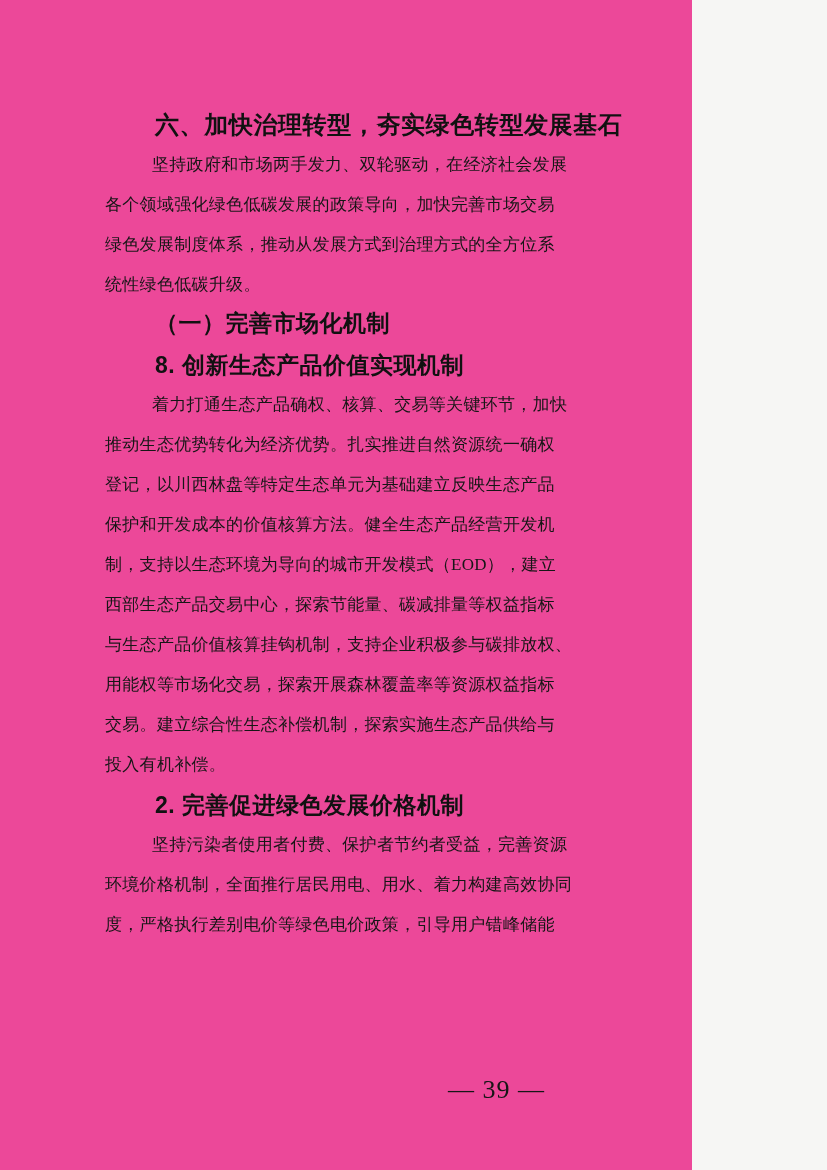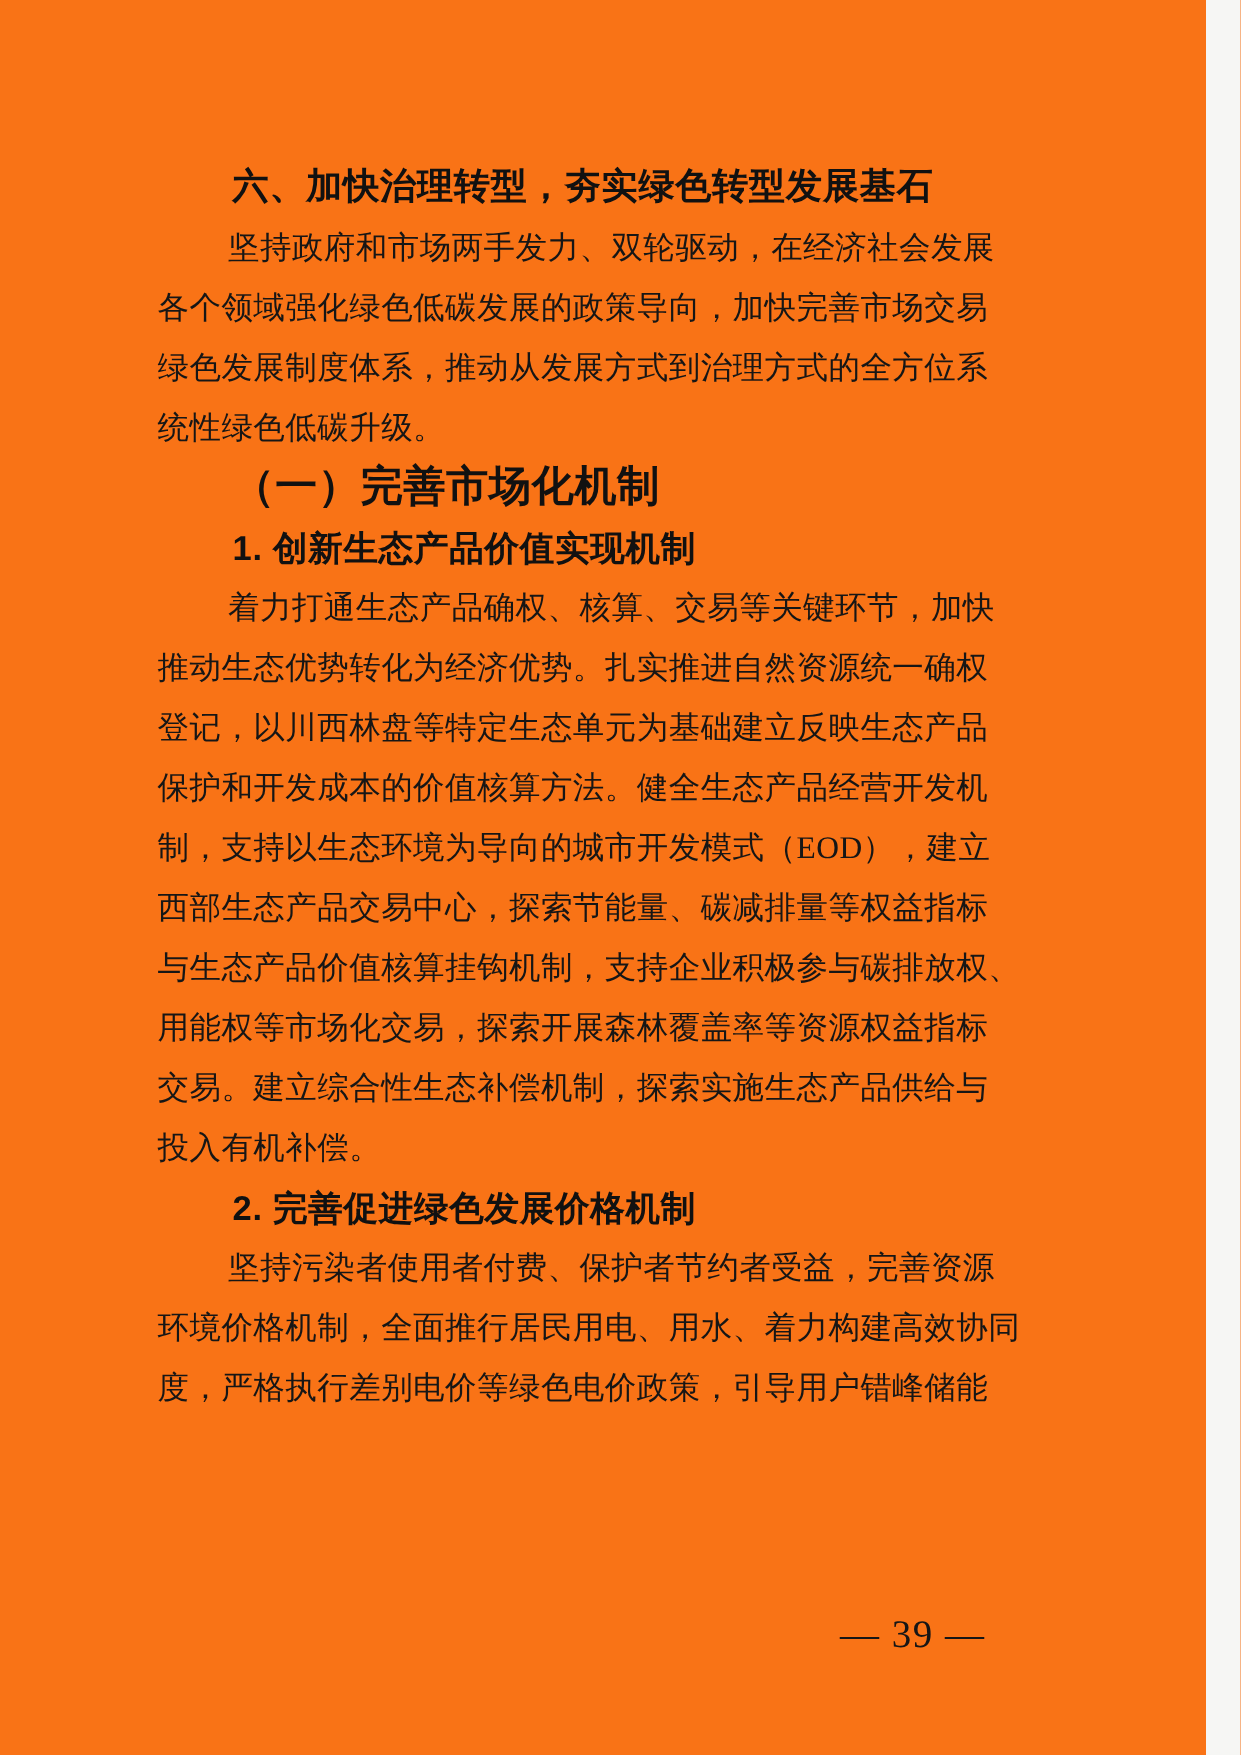--- a/index.html
+++ b/index.html
@@ -17,9 +17,9 @@
     position: absolute;
     left: 0;
     top: 0;
-    width: 804px;
+    width: 692px;
     height: 1170px;
-    background: #f97316;
+    background: #ec4899;
   }
   .content {
     position: absolute;

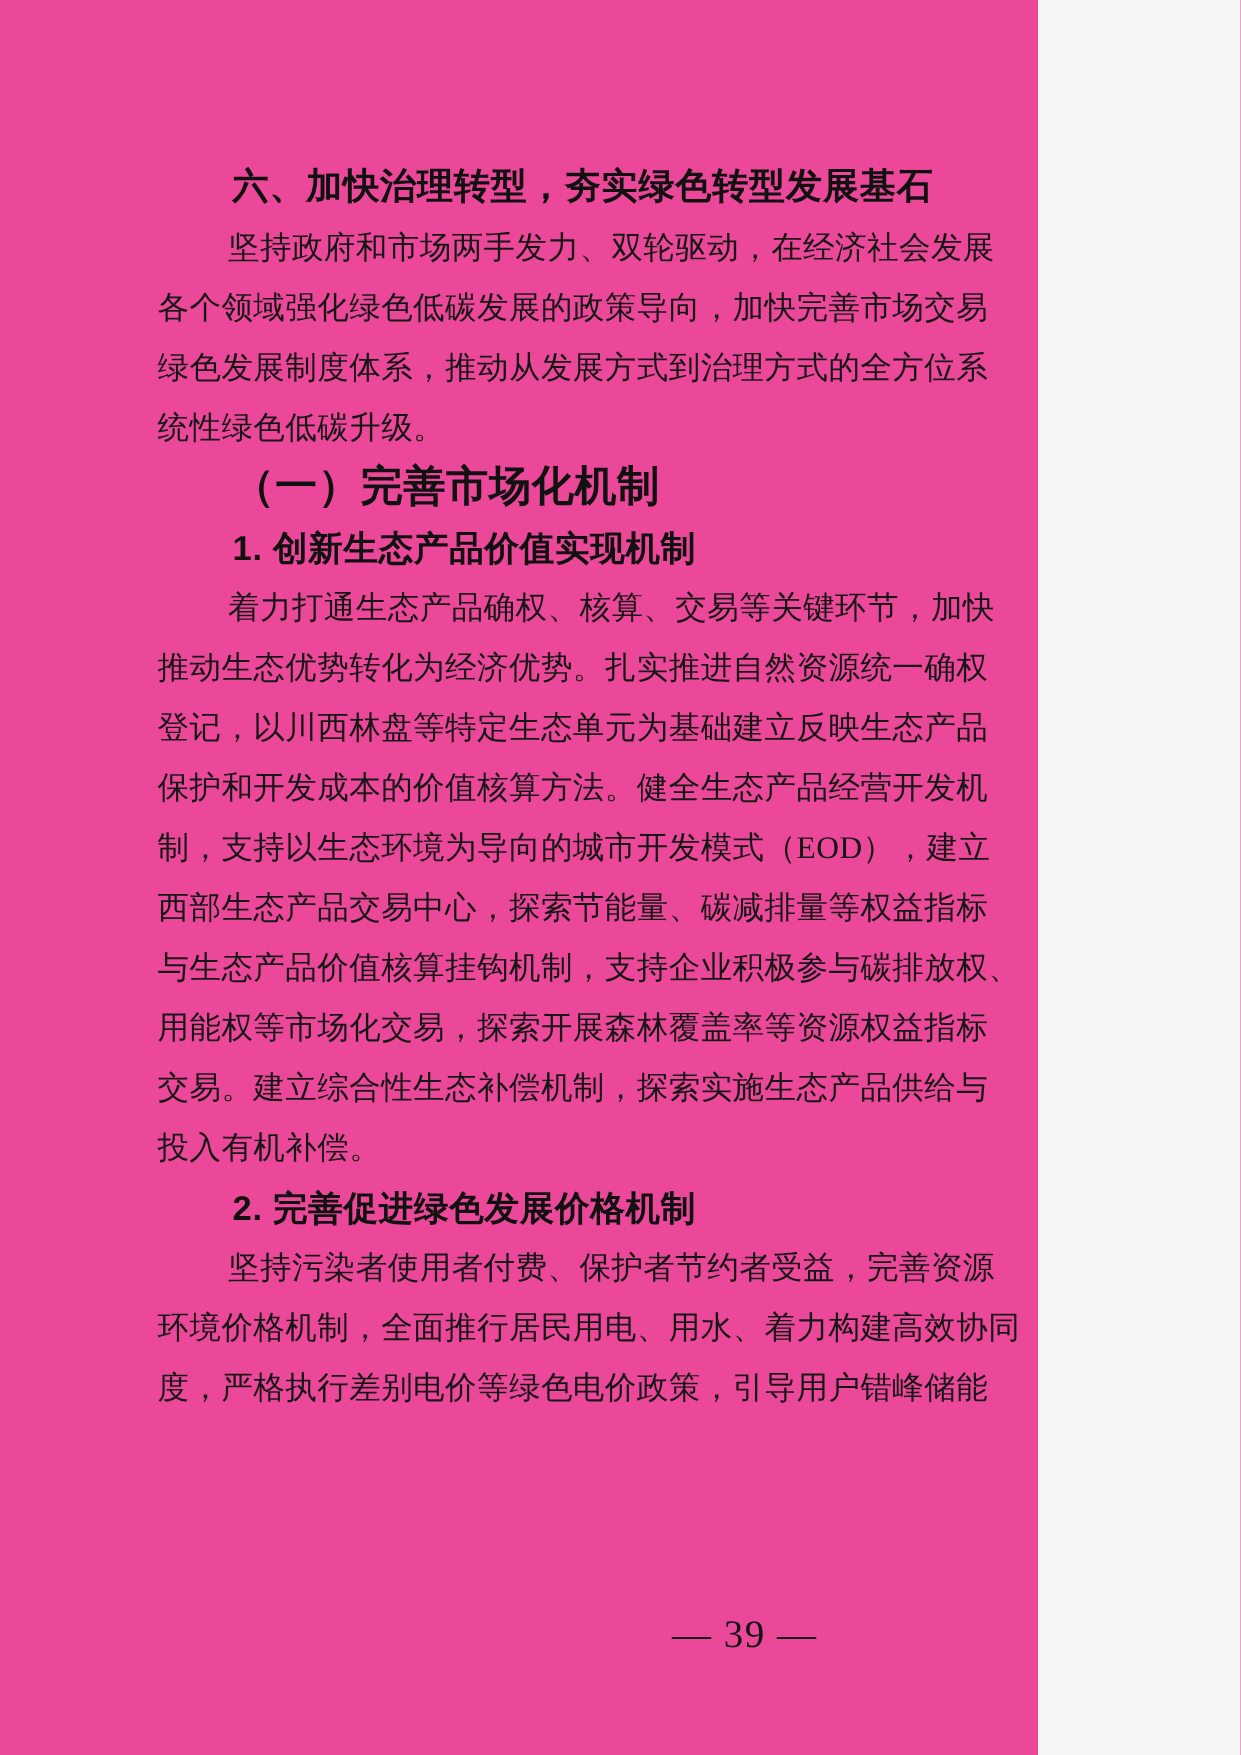--- a/index.html
+++ b/index.html
@@ -35,7 +35,7 @@
   }
   .body-line {
     font-family: "Liberation Serif", "DejaVu Serif", serif;
-    font-size: 21px;
+    font-size: 17px;
     letter-spacing: 0.3px;
   }
   .indent {

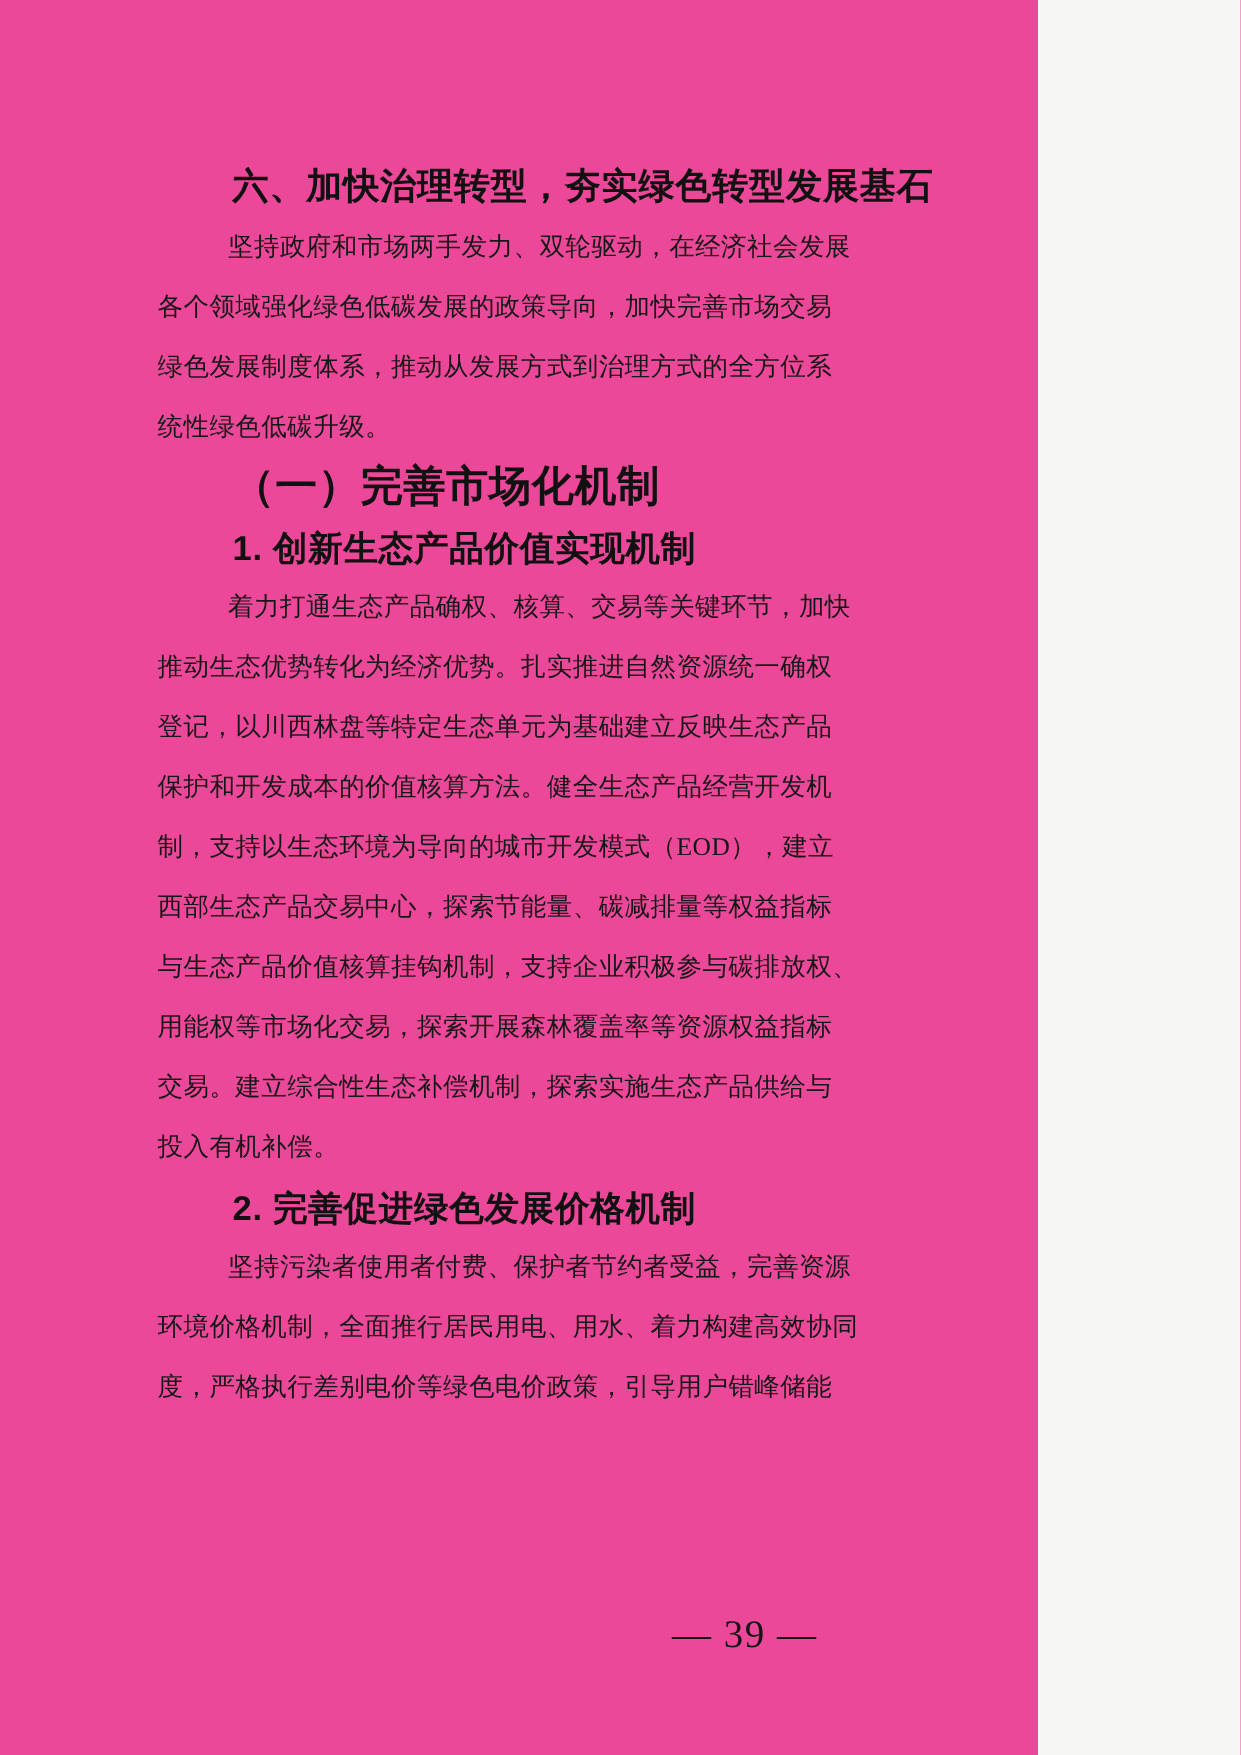--- a/index.html
+++ b/index.html
@@ -50,9 +50,9 @@
     color: #111111;
   }
   .h2 {
-    font-family: Liberation Serif, serif;
+    font-family: Liberation Mono, monospace;
     font-weight: bold;
-    font-size: 28px;
+    font-size: 23px;
     letter-spacing: 0.5px;
     padding-left: 50px;
     color: #111111;

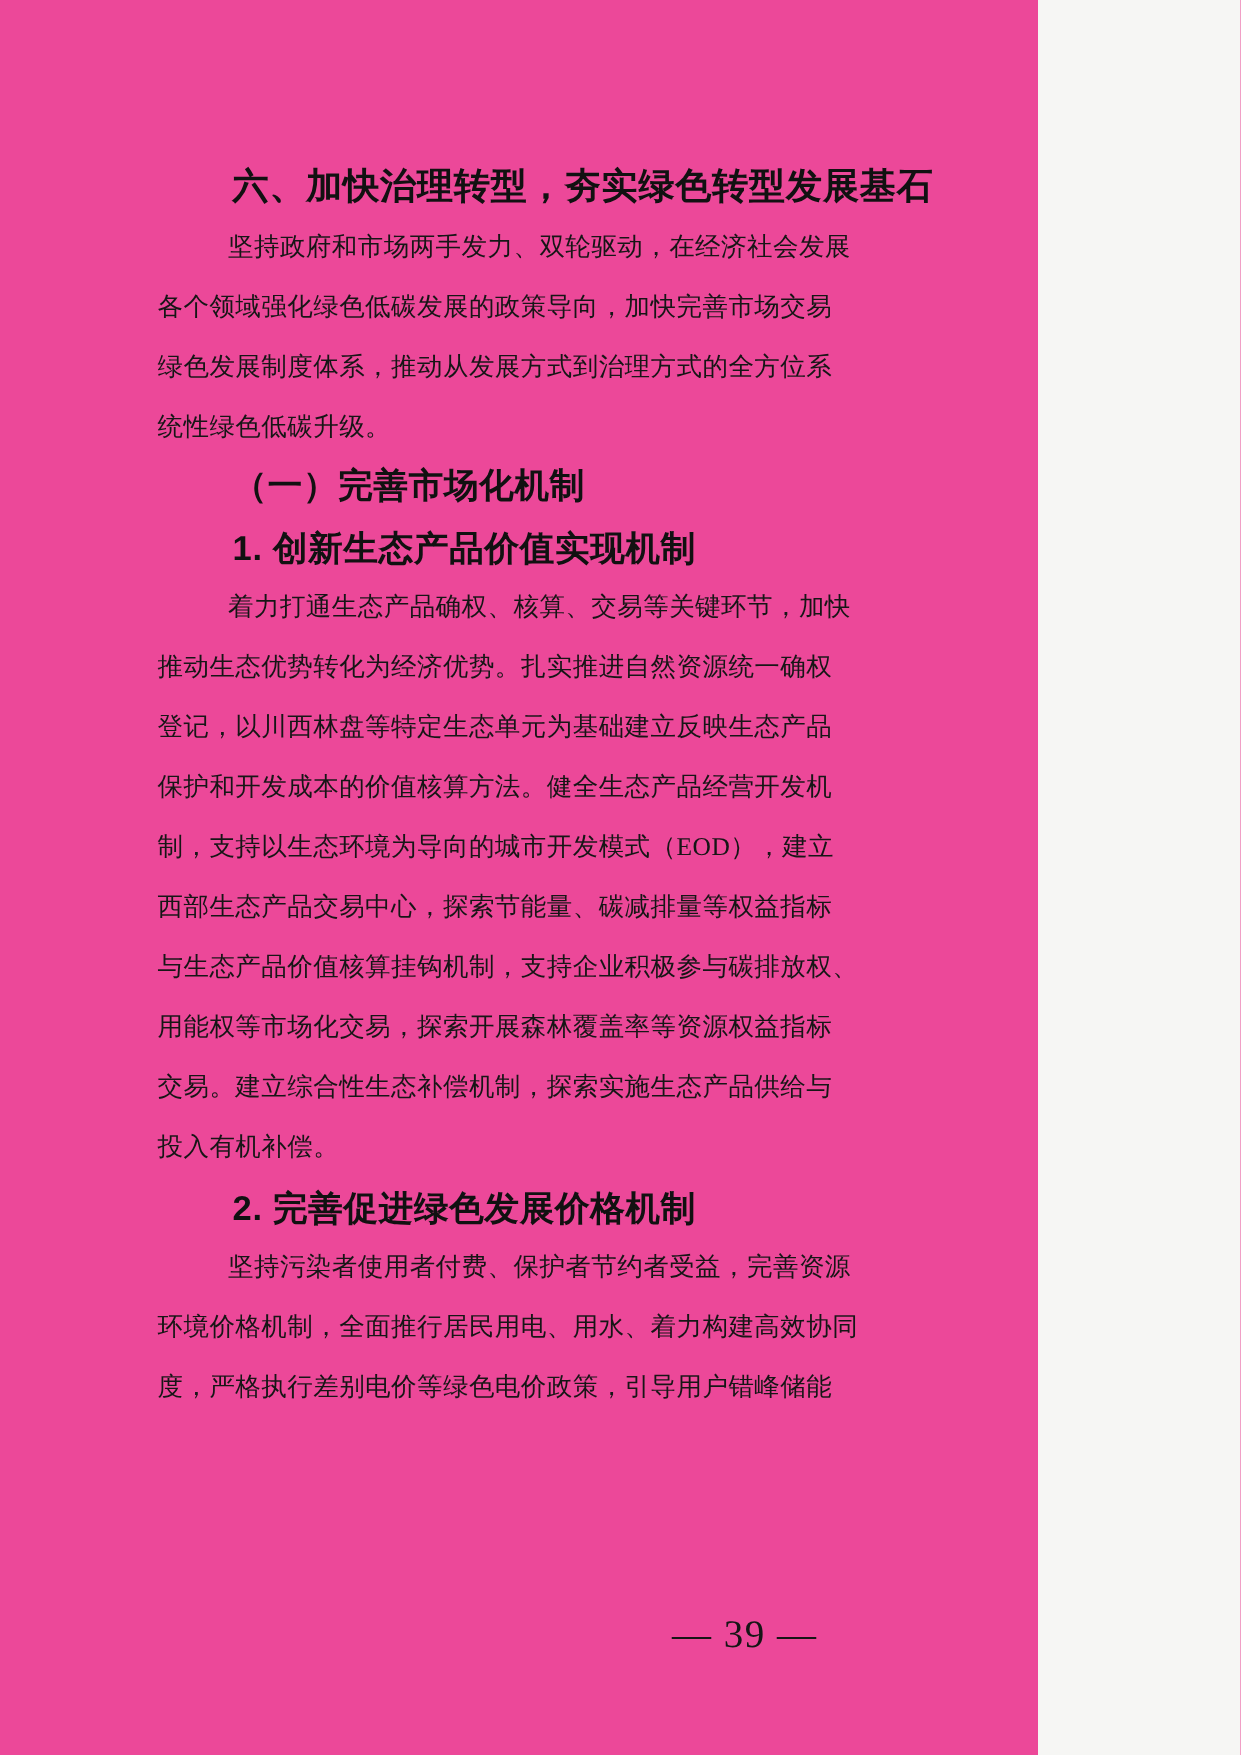--- a/index.html
+++ b/index.html
@@ -89,7 +89,7 @@
     <div class="line body-line">绿色发展制度体系，推动从发展方式到治理方式的全方位系</div>
     <div class="line body-line">统性绿色低碳升级。</div>
     <div class="line h2">（一）完善市场化机制</div>
-    <div class="line h3">1. 创新生态产品价值实现机制</div>
+    <div class="line h3">8. 创新生态产品价值实现机制</div>
     <div class="line body-line indent">着力打通生态产品确权、核算、交易等关键环节，加快</div>
     <div class="line body-line">推动生态优势转化为经济优势。扎实推进自然资源统一确权</div>
     <div class="line body-line">登记，以川西林盘等特定生态单元为基础建立反映生态产品</div>

